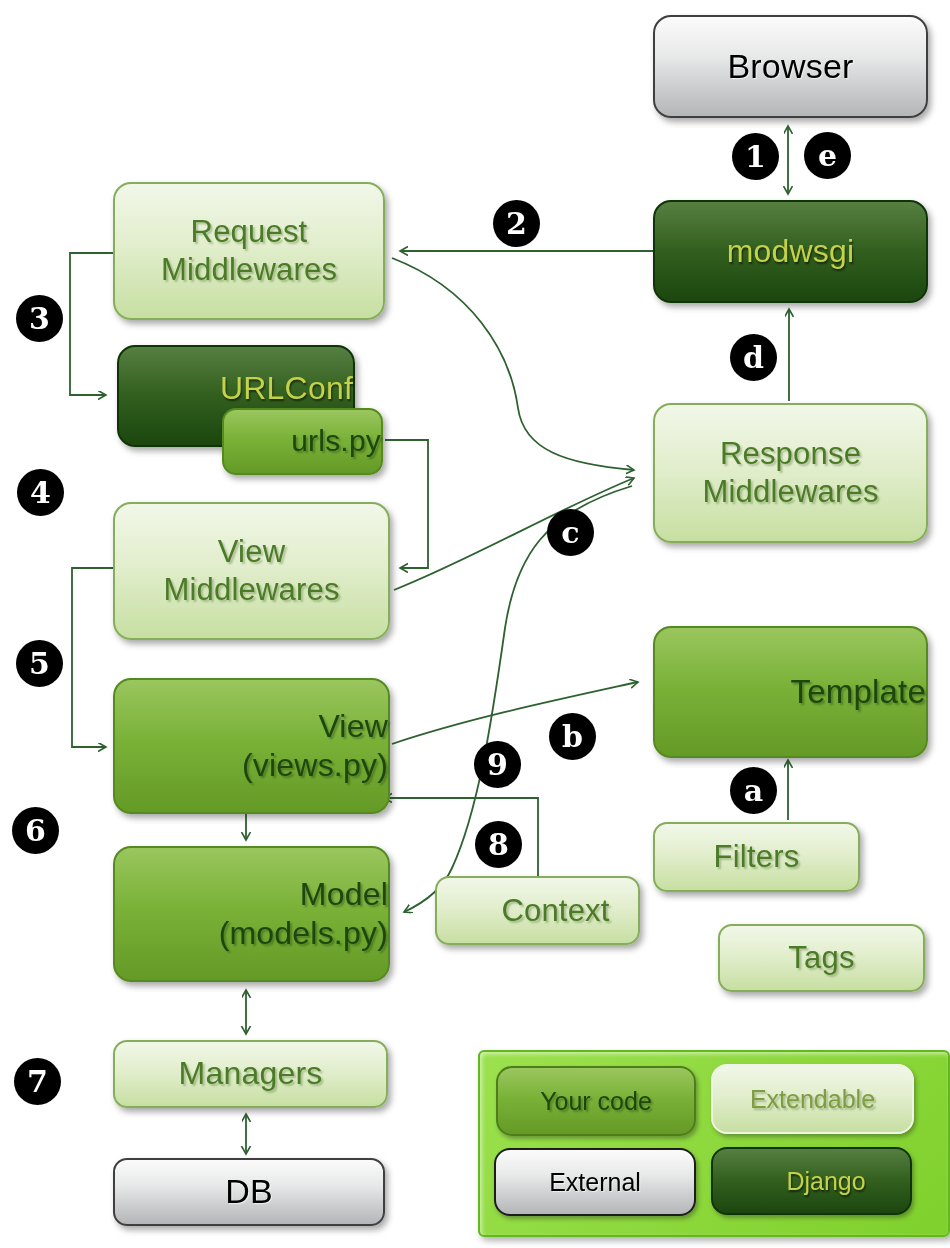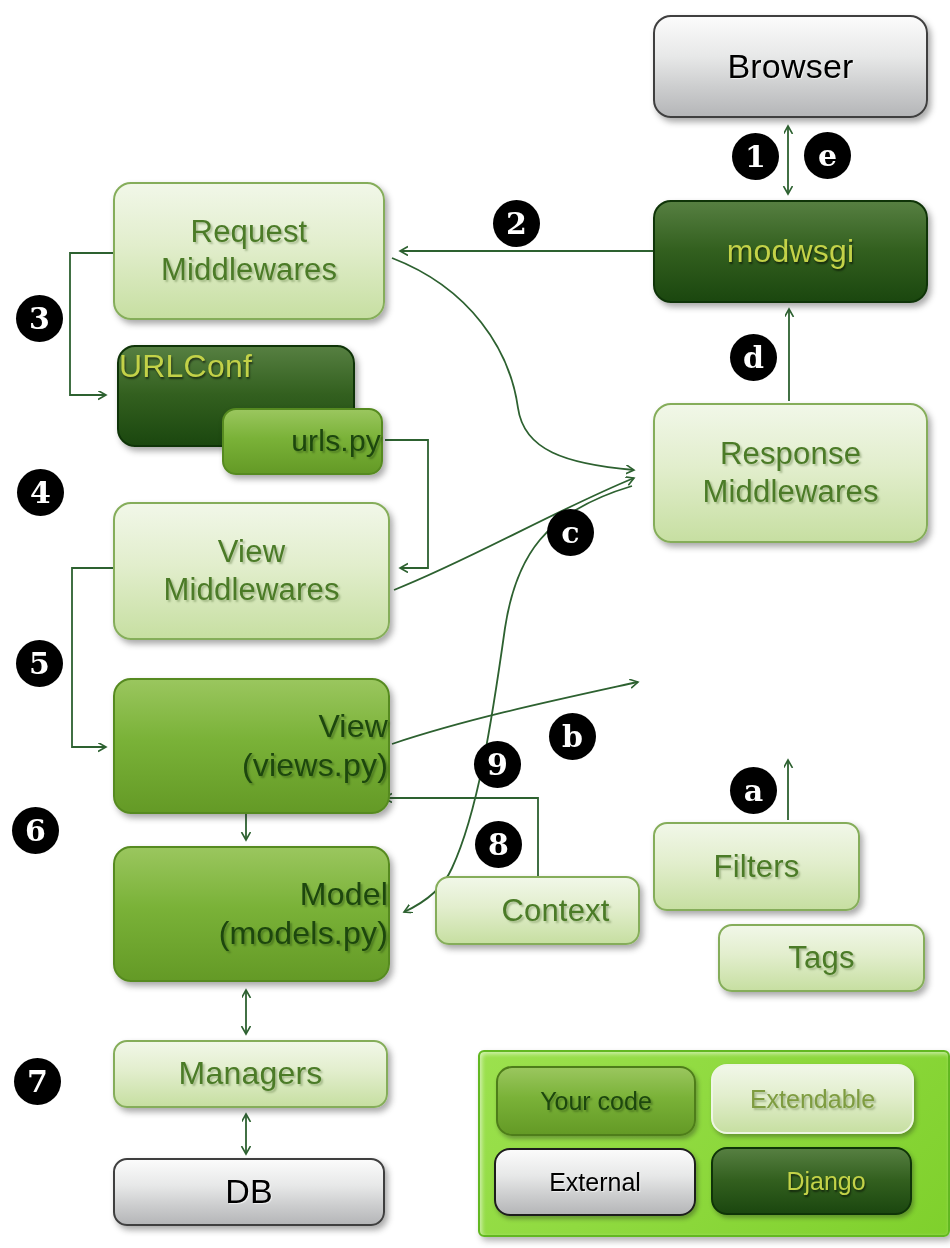--- a/index.html
+++ b/index.html
@@ -99,7 +99,7 @@
     <span>Middlewares</span>
   </div>
 
-  <div class="node green-dark z2" style="left:117px;top:345px;width:238px;height:102px;font-size:32px;justify-content:flex-start;flex-direction:row;align-items:flex-start;">
+  <div class="node green-dark z2" style="left:117px;top:345px;width:238px;height:102px;font-size:32px;justify-content:flex-end;flex-direction:row;padding-top:22px;align-items:flex-start;">
     <span>URLConf</span>
   </div>
 

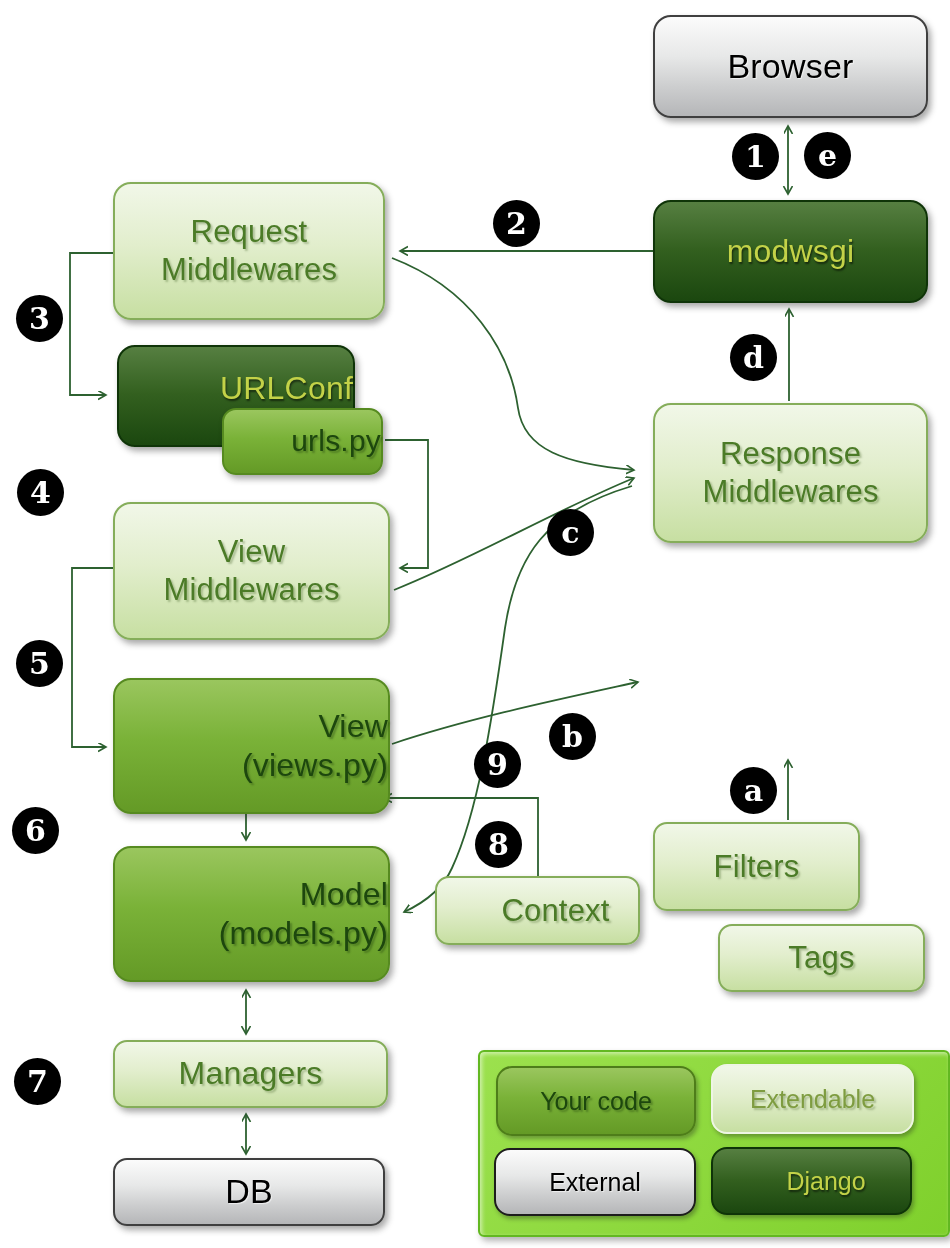--- a/index.html
+++ b/index.html
@@ -135,6 +135,9 @@
     <span>Middlewares</span>
   </div>
 
+  <div class="node green-mid" style="left:653px;top:626px;width:275px;height:132px;font-size:33px;">
+    <span>Template</span>
+  </div>
 
   <div class="node green-light z3" style="left:653px;top:822px;width:207px;height:89px;border-radius:14px;">
     <span>Filters</span>

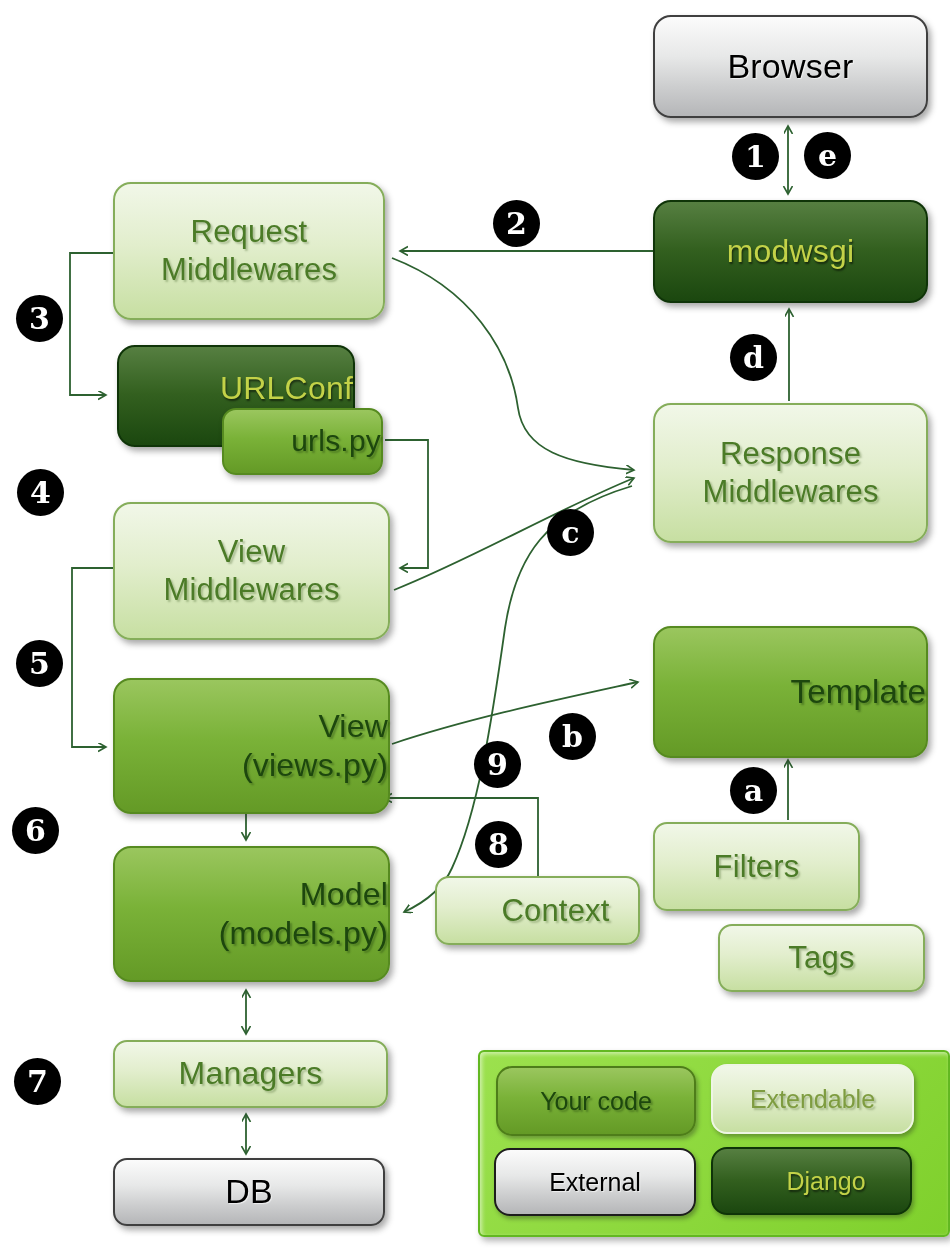--- a/index.html
+++ b/index.html
@@ -139,7 +139,7 @@
     <span>Template</span>
   </div>
 
-  <div class="node green-light z3" style="left:653px;top:822px;width:207px;height:89px;border-radius:14px;">
+  <div class="node green-light z3" style="left:653px;top:822px;width:207px;height:70px;border-radius:14px;">
     <span>Filters</span>
   </div>
 

